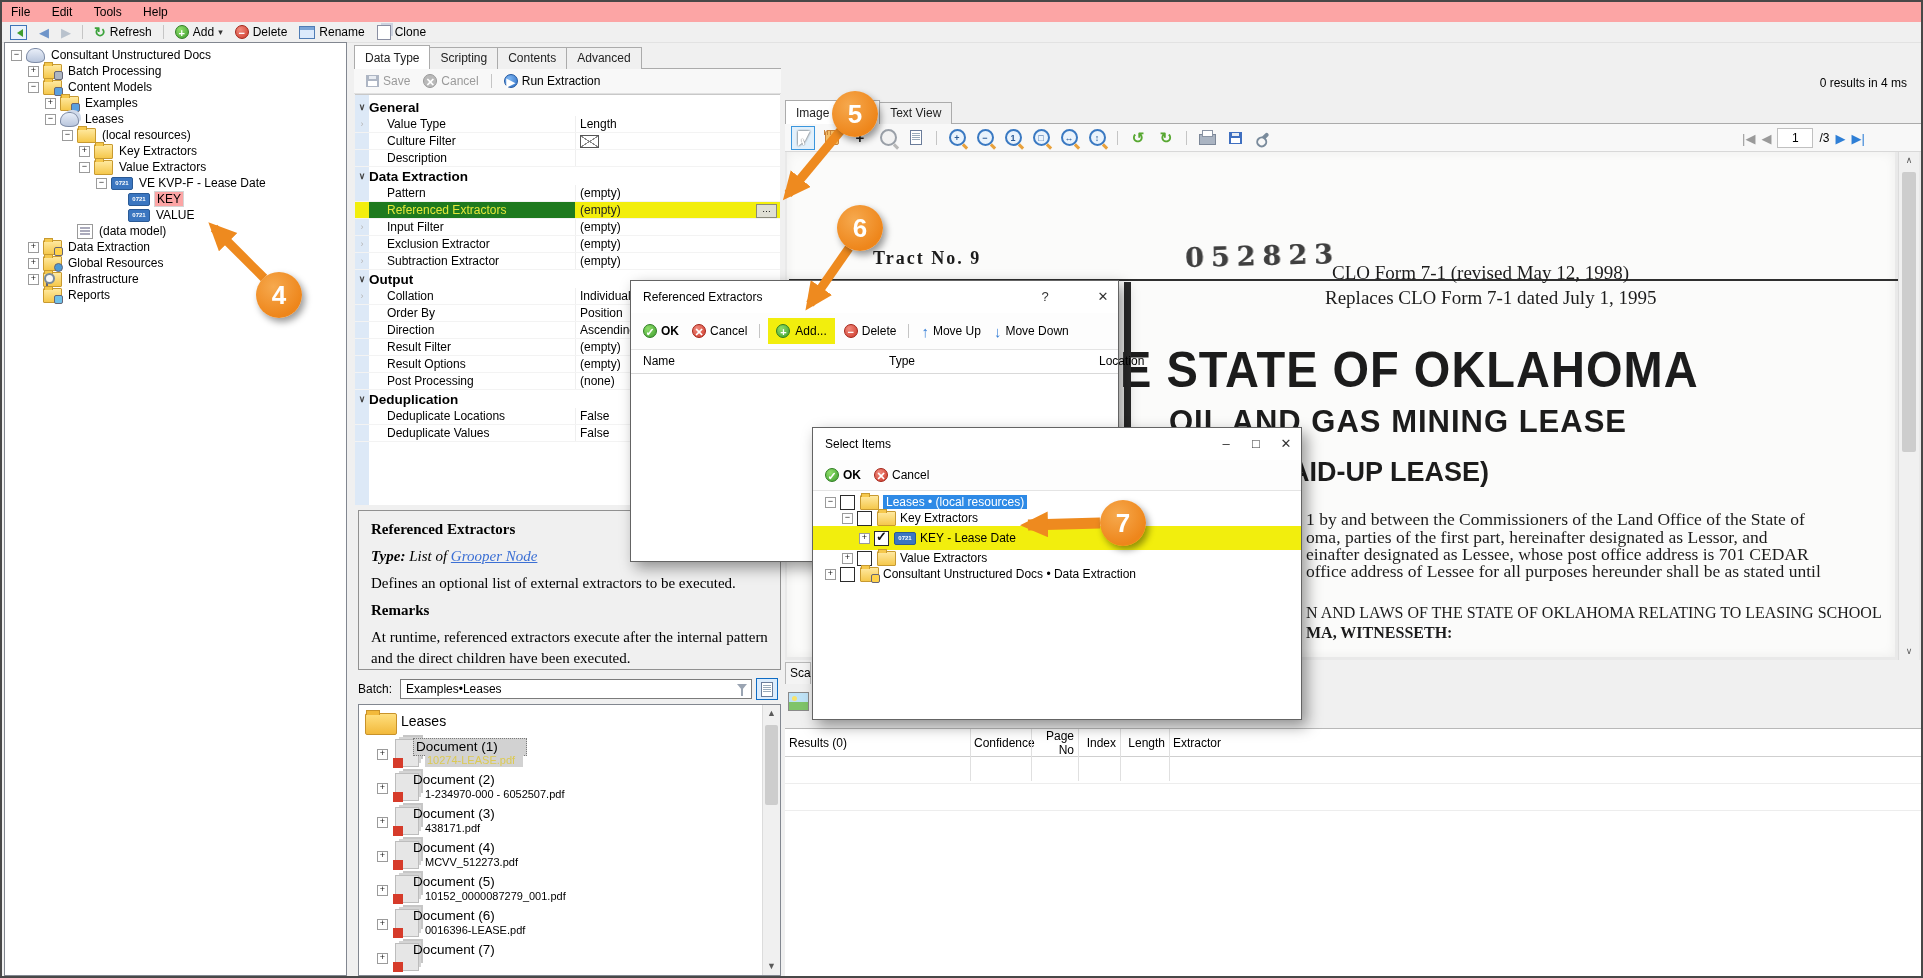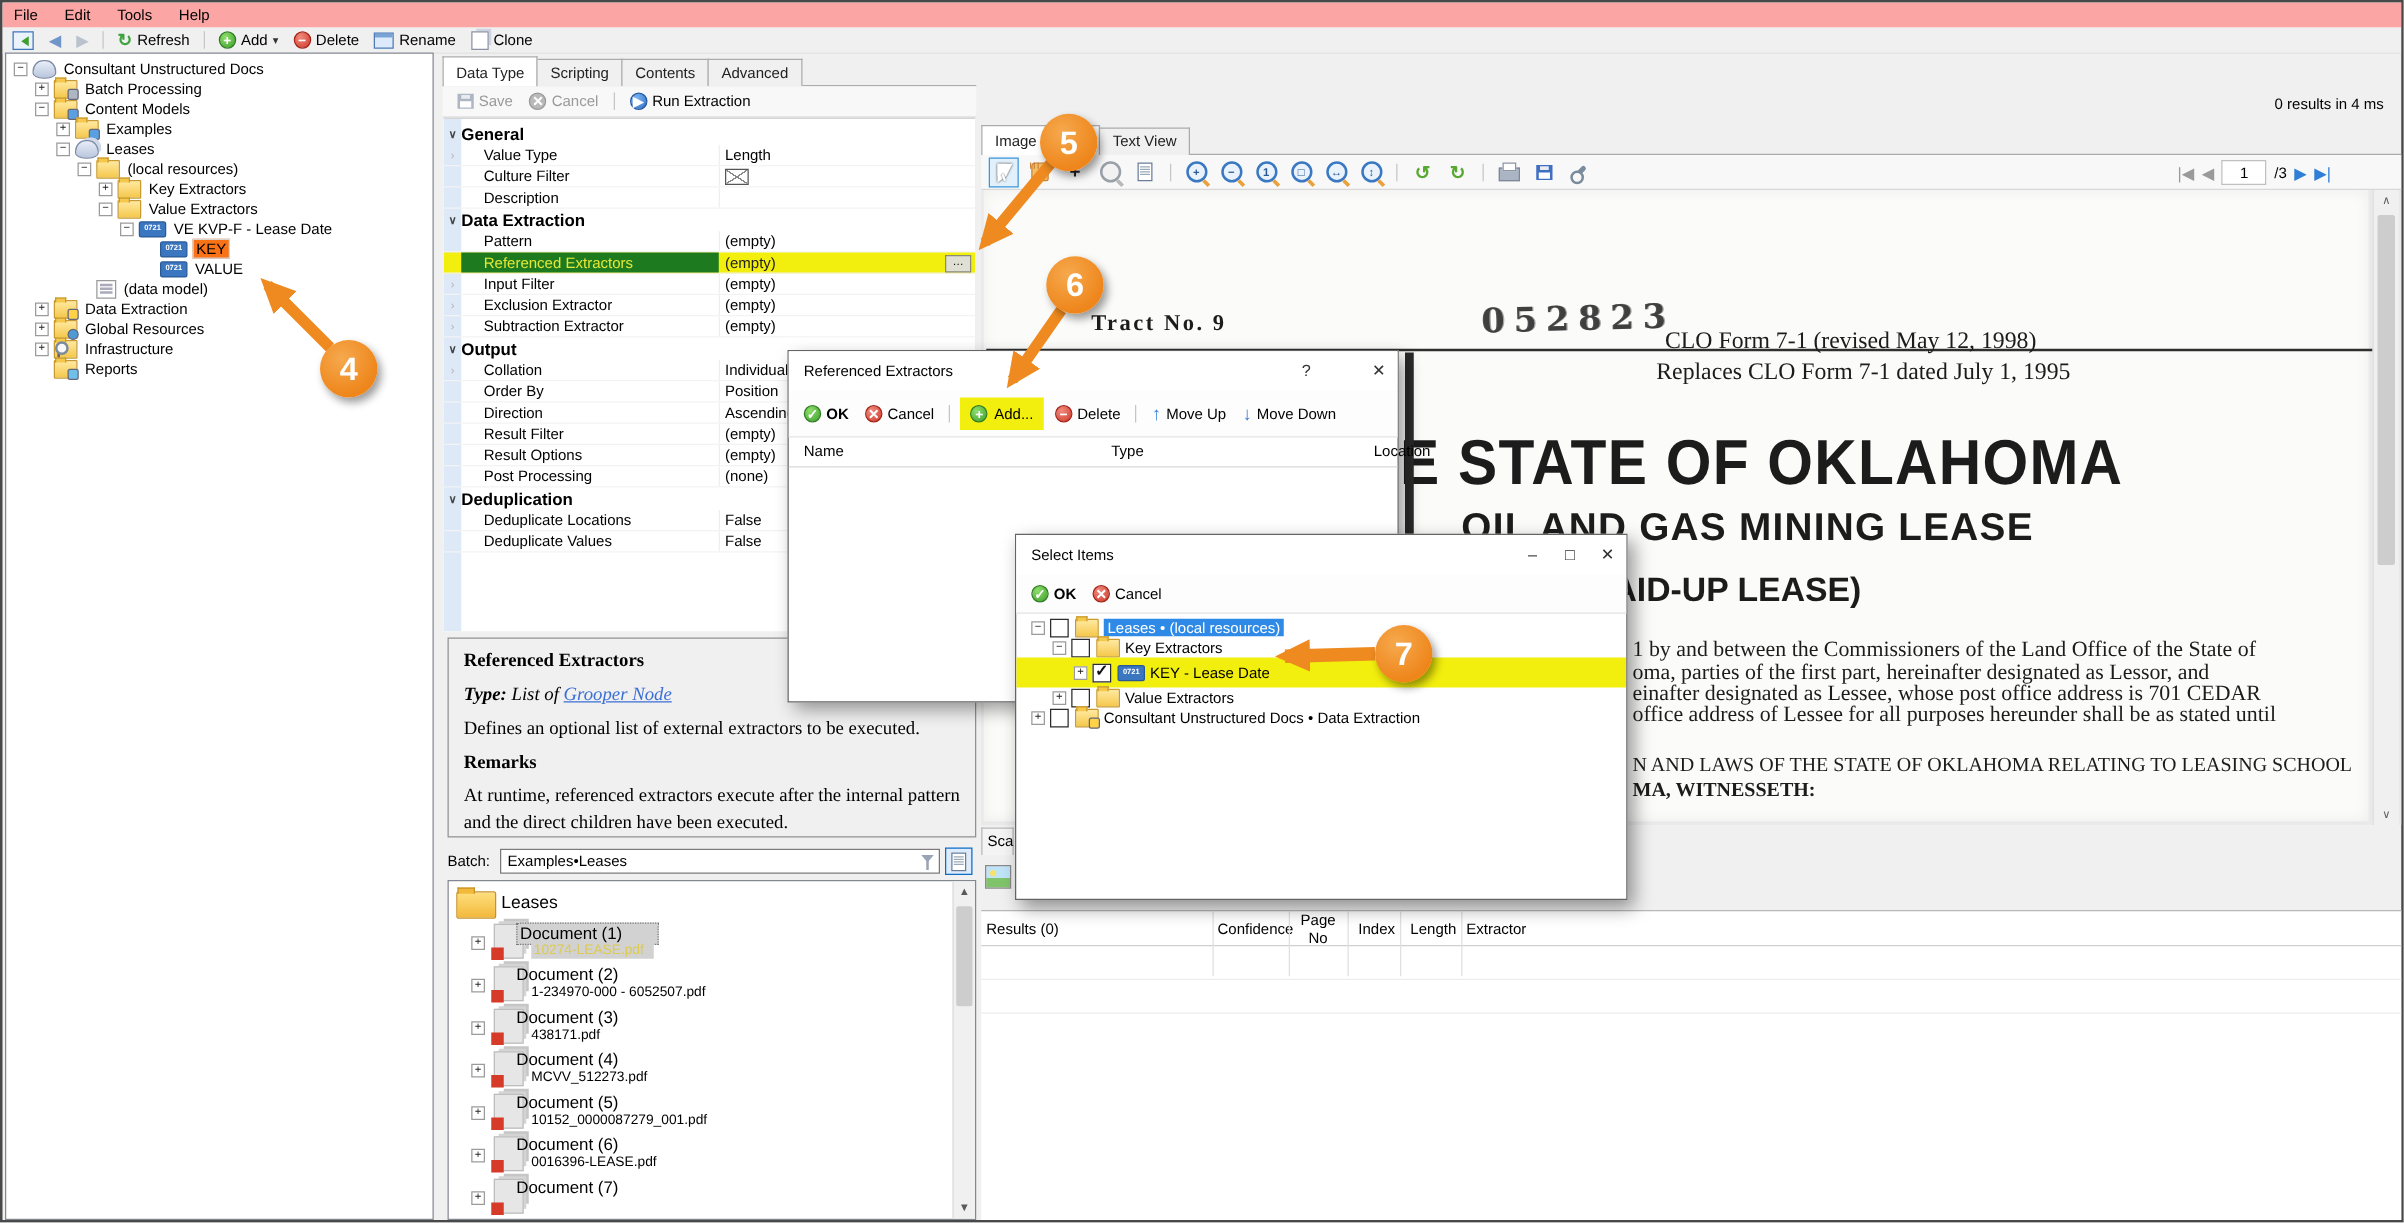--- a/index.html
+++ b/index.html
@@ -31,7 +31,7 @@
   .exp{display:inline-block;width:9px;height:9px;border:1px solid #9b9b9b;background:#fff;font-size:9px;line-height:7px;text-align:center;color:#222;margin-right:4px;flex:none;}
   .exp.none{visibility:hidden;}
   .tlabel{padding:0 2px;}
-  .tlabel.sel{background:#f97316;border:1px solid #d5d5d5;}
+  .tlabel.sel{background:#fca5a5;border:1px solid #d5d5d5;}
   .ico{display:inline-block;position:relative;width:17px;height:13px;margin-right:4px;flex:none;}
   .ico-folder{background:linear-gradient(#ffe9a0,#f5c84c);border:1px solid #c89a30;border-radius:1px;}
   .ico-folder::before{content:"";position:absolute;top:-3px;left:0;width:7px;height:3px;background:#f5c84c;border:1px solid #c89a30;border-bottom:none;}

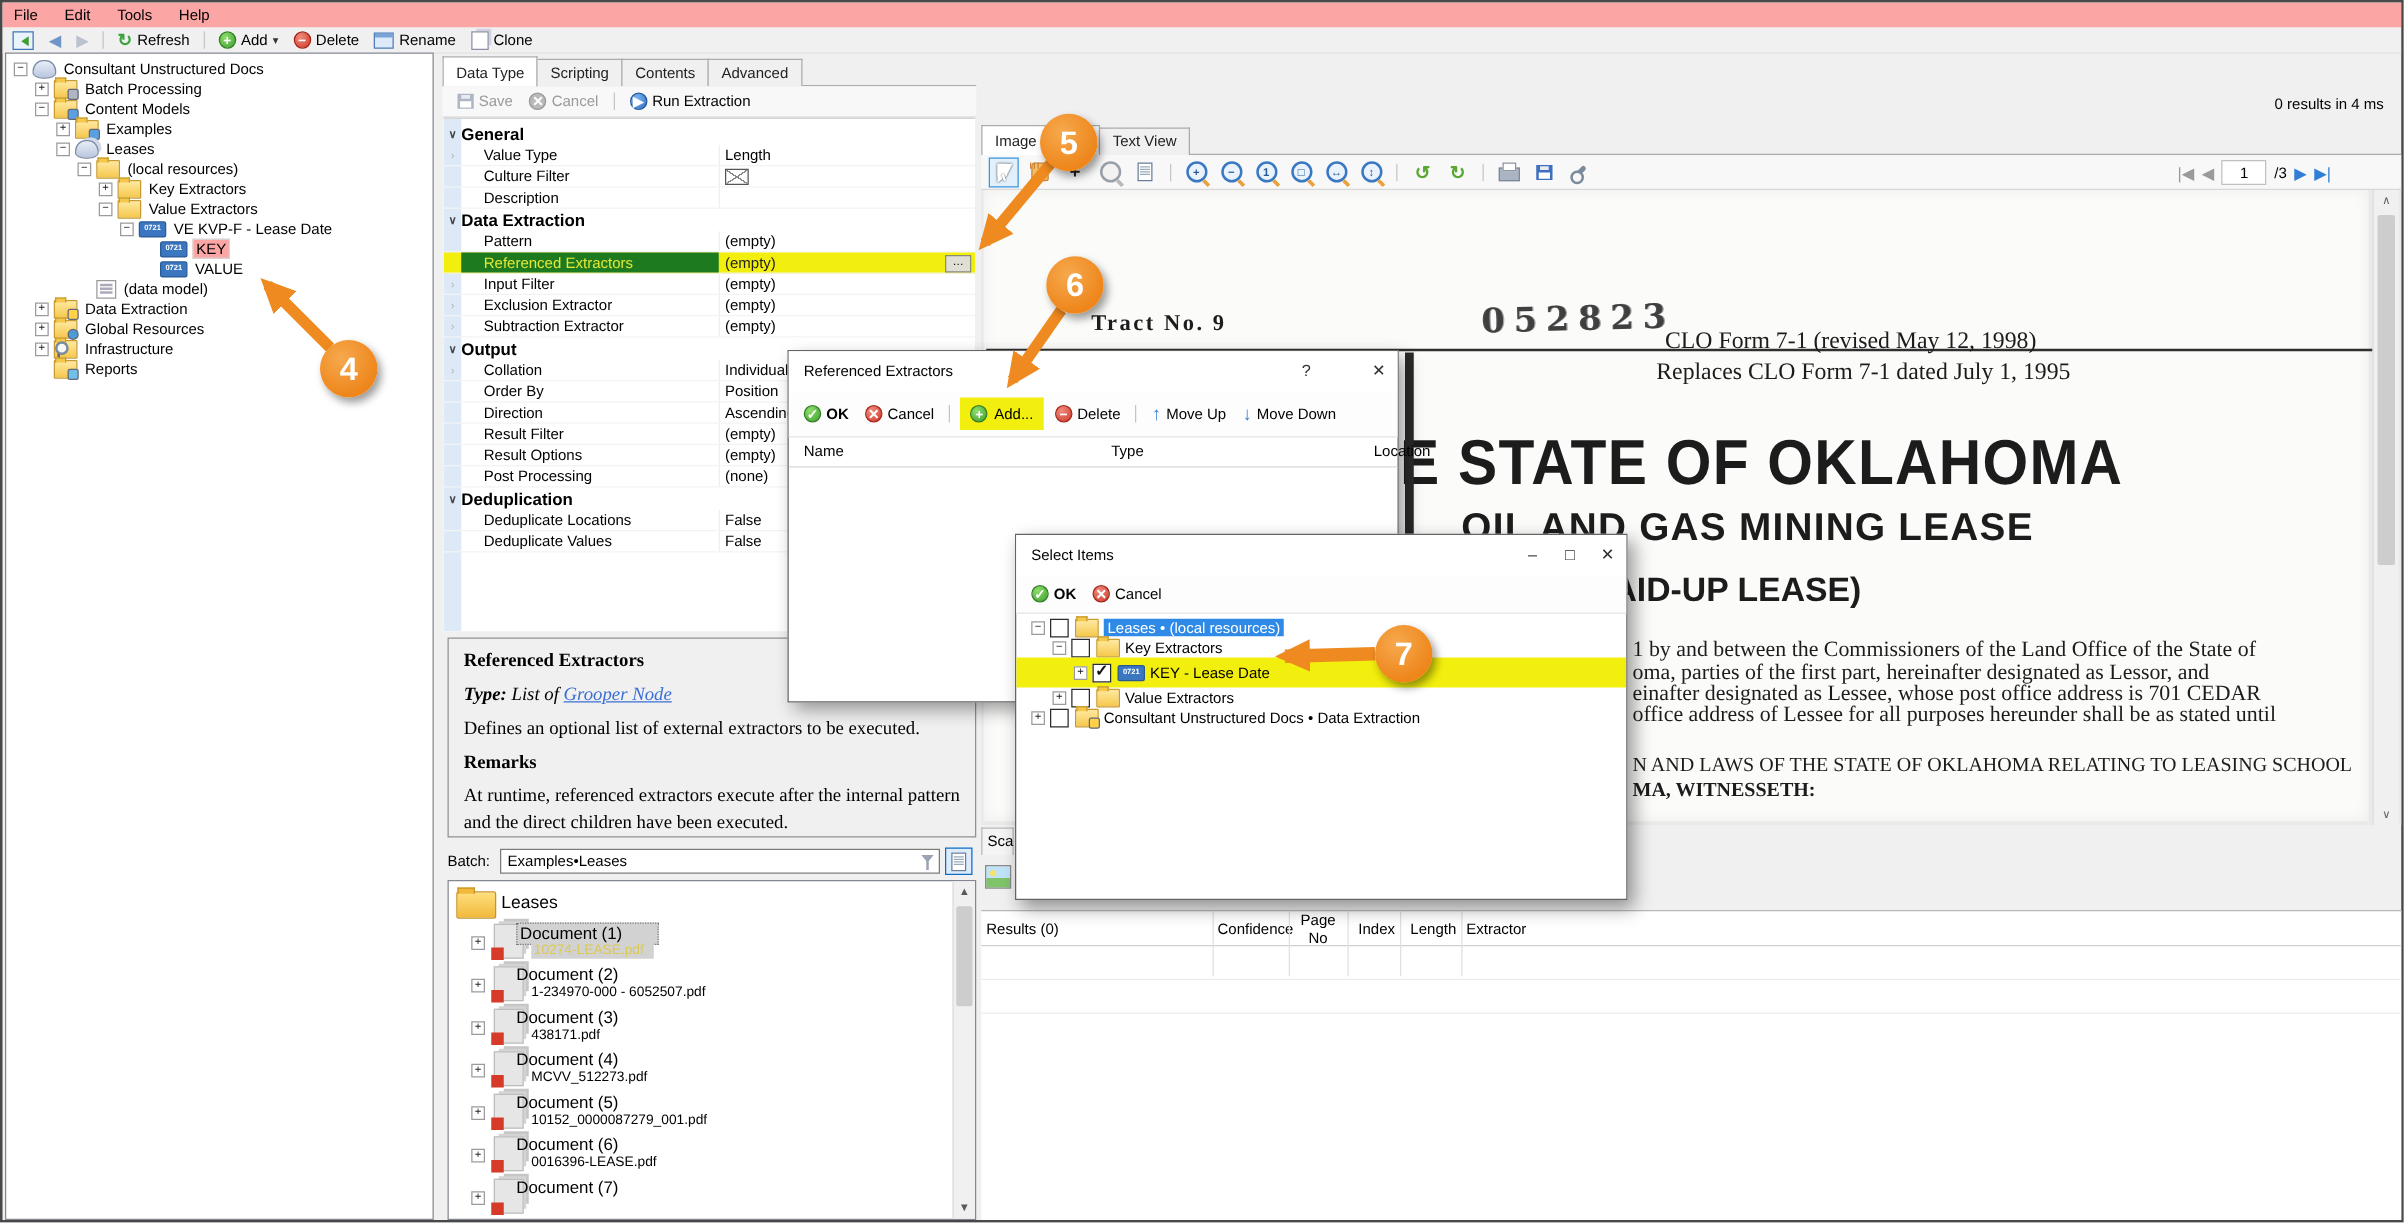--- a/index.html
+++ b/index.html
@@ -604,7 +604,7 @@
     <div id="reshead">
         <span class="rh" style="width: 185px; text-align: left;">Results (0)</span>
         <span class="rh" style="width: 61px; text-align: right;">Confidence</span>
-        <span class="rh" style="width: 47px; text-align: center;">Page No</span>
+        <span class="rh" style="width: 47px; text-align: right;">Page No</span>
         <span class="rh" style="width: 42px; text-align: right;">Index</span>
         <span class="rh" style="width: 49px; text-align: right;">Length</span>
         <span class="rh" style="flex: 1 1 0%; text-align: left;">Extractor</span>

